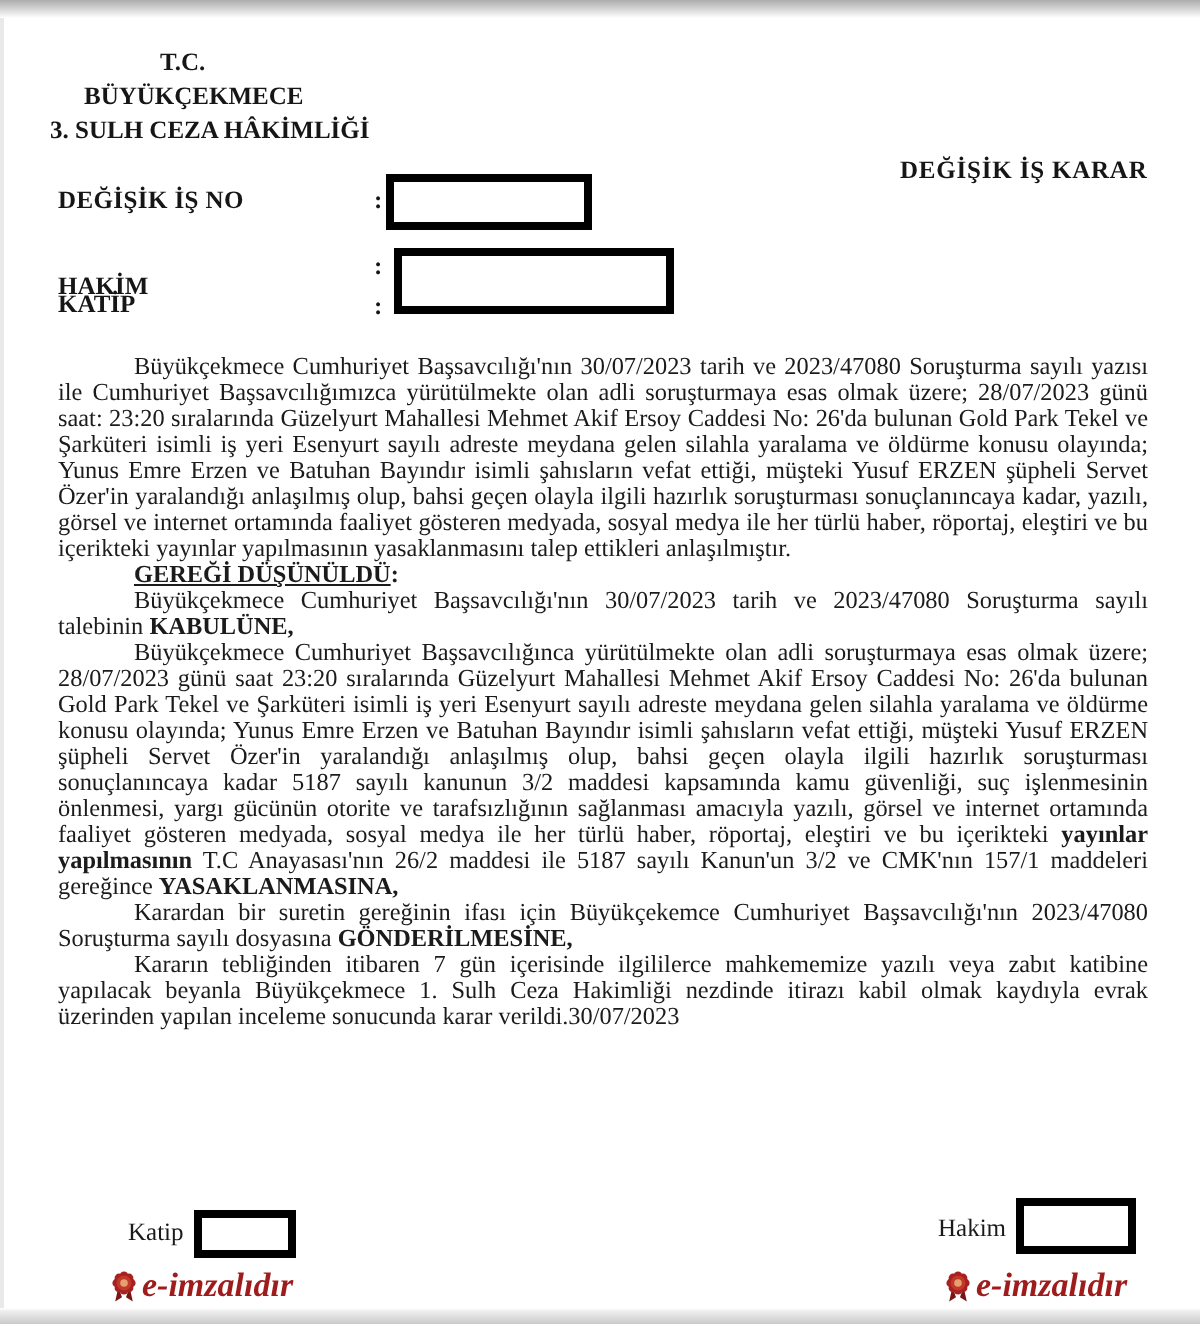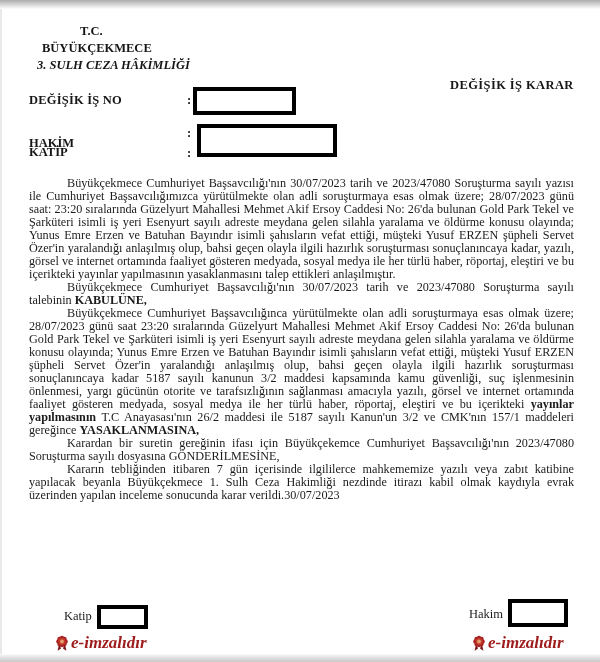--- a/index.html
+++ b/index.html
@@ -18,7 +18,7 @@
   .hdr{position:absolute;font-weight:bold;font-size:12.5px;white-space:nowrap;color:#161616;}
   #tc{left:80px;top:24px;}
   #court1{left:42px;top:41px;}
-  #court2{left:37px;top:58px;font-style:italic;}
+  #court2{left:25px;top:58px;}
   #doctype{left:450px;top:78px;letter-spacing:0.4px;}
 
   #f1{left:29px;top:93px;letter-spacing:0.2px;}

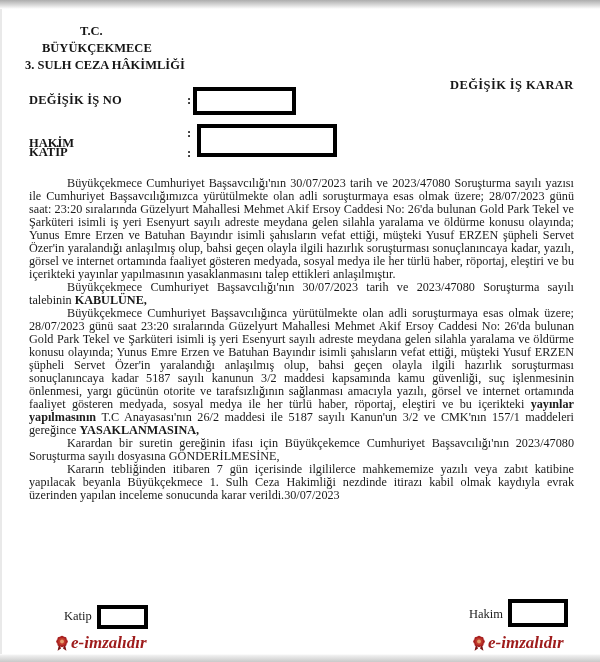--- a/index.html
+++ b/index.html
@@ -77,6 +77,7 @@
 
   <div class="body-text" id="body-sections">
       <p><span>Büyükçekmece Cumhuriyet Başsavcılığı'nın 30/07/2023 tarih ve 2023/47080 Soruşturma sayılı yazısı ile Cumhuriyet Başsavcılığımızca yürütülmekte olan adli soruşturmaya esas olmak üzere; 28/07/2023 günü saat: 23:20 sıralarında Güzelyurt Mahallesi Mehmet Akif Ersoy Caddesi No: 26'da bulunan Gold Park Tekel ve Şarküteri isimli iş yeri Esenyurt sayılı adreste meydana gelen silahla yaralama ve öldürme konusu olayında; Yunus Emre Erzen ve Batuhan Bayındır isimli şahısların vefat ettiği, müşteki Yusuf ERZEN şüpheli Servet Özer'in yaralandığı anlaşılmış olup, bahsi geçen olayla ilgili hazırlık soruşturması sonuçlanıncaya kadar, yazılı, görsel ve internet ortamında faaliyet gösteren medyada, sosyal medya ile her türlü haber, röportaj, eleştiri ve bu içerikteki yayınlar yapılmasının yasaklanmasını talep ettikleri anlaşılmıştır.</span></p>
+      <p class="heading"><span class="u" style="font-weight: bold;">GEREĞİ DÜŞÜNÜLDÜ</span><span style="font-weight: bold;">:</span></p>
       <p><span>Büyükçekmece Cumhuriyet Başsavcılığı'nın 30/07/2023 tarih ve 2023/47080 Soruşturma sayılı talebinin </span><span style="font-weight: bold;">KABULÜNE,</span></p>
       <p><span>Büyükçekmece Cumhuriyet Başsavcılığınca yürütülmekte olan adli soruşturmaya esas olmak üzere; 28/07/2023 günü saat 23:20 sıralarında Güzelyurt Mahallesi Mehmet Akif Ersoy Caddesi No: 26'da bulunan Gold Park Tekel ve Şarküteri isimli iş yeri Esenyurt sayılı adreste meydana gelen silahla yaralama ve öldürme konusu olayında; Yunus Emre Erzen ve Batuhan Bayındır isimli şahısların vefat ettiği, müşteki Yusuf ERZEN şüpheli Servet Özer'in yaralandığı anlaşılmış olup, bahsi geçen olayla ilgili hazırlık soruşturması sonuçlanıncaya kadar 5187 sayılı kanunun 3/2 maddesi kapsamında kamu güvenliği, suç işlenmesinin önlenmesi, yargı gücünün otorite ve tarafsızlığının sağlanması amacıyla yazılı, görsel ve internet ortamında faaliyet gösteren medyada, sosyal medya ile her türlü haber, röportaj, eleştiri ve bu içerikteki </span><span style="font-weight: bold;">yayınlar yapılmasının</span><span> T.C Anayasası'nın 26/2 maddesi ile 5187 sayılı Kanun'un 3/2 ve CMK'nın 157/1 maddeleri gereğince </span><span style="font-weight: bold;">YASAKLANMASINA,</span></p>
       <p><span>Karardan bir suretin gereğinin ifası için Büyükçekemce Cumhuriyet Başsavcılığı'nın 2023/47080 Soruşturma sayılı dosyasına </span><span style="font-weight: normal; margin-top: 28px;">GÖNDERİLMESİNE,</span></p>

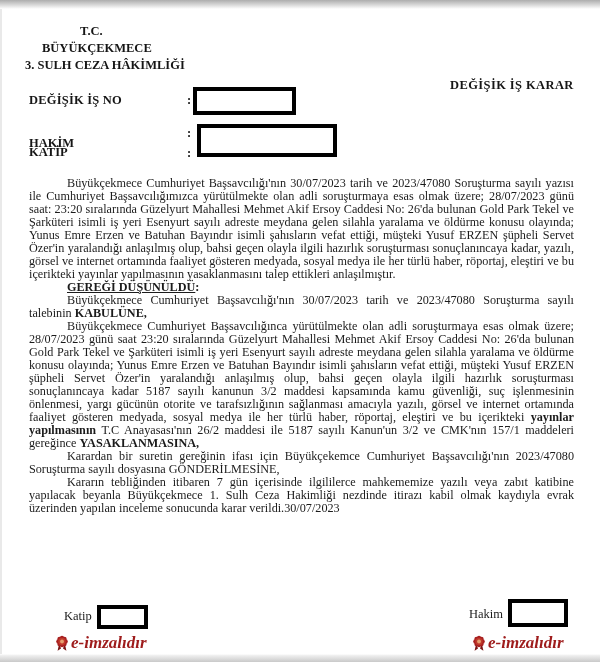--- a/index.html
+++ b/index.html
@@ -80,7 +80,7 @@
       <p class="heading"><span class="u" style="font-weight: bold;">GEREĞİ DÜŞÜNÜLDÜ</span><span style="font-weight: bold;">:</span></p>
       <p><span>Büyükçekmece Cumhuriyet Başsavcılığı'nın 30/07/2023 tarih ve 2023/47080 Soruşturma sayılı talebinin </span><span style="font-weight: bold;">KABULÜNE,</span></p>
       <p><span>Büyükçekmece Cumhuriyet Başsavcılığınca yürütülmekte olan adli soruşturmaya esas olmak üzere; 28/07/2023 günü saat 23:20 sıralarında Güzelyurt Mahallesi Mehmet Akif Ersoy Caddesi No: 26'da bulunan Gold Park Tekel ve Şarküteri isimli iş yeri Esenyurt sayılı adreste meydana gelen silahla yaralama ve öldürme konusu olayında; Yunus Emre Erzen ve Batuhan Bayındır isimli şahısların vefat ettiği, müşteki Yusuf ERZEN şüpheli Servet Özer'in yaralandığı anlaşılmış olup, bahsi geçen olayla ilgili hazırlık soruşturması sonuçlanıncaya kadar 5187 sayılı kanunun 3/2 maddesi kapsamında kamu güvenliği, suç işlenmesinin önlenmesi, yargı gücünün otorite ve tarafsızlığının sağlanması amacıyla yazılı, görsel ve internet ortamında faaliyet gösteren medyada, sosyal medya ile her türlü haber, röportaj, eleştiri ve bu içerikteki </span><span style="font-weight: bold;">yayınlar yapılmasının</span><span> T.C Anayasası'nın 26/2 maddesi ile 5187 sayılı Kanun'un 3/2 ve CMK'nın 157/1 maddeleri gereğince </span><span style="font-weight: bold;">YASAKLANMASINA,</span></p>
-      <p><span>Karardan bir suretin gereğinin ifası için Büyükçekemce Cumhuriyet Başsavcılığı'nın 2023/47080 Soruşturma sayılı dosyasına </span><span style="font-weight: normal; margin-top: 28px;">GÖNDERİLMESİNE,</span></p>
+      <p><span>Karardan bir suretin gereğinin ifası için Büyükçekemce Cumhuriyet Başsavcılığı'nın 2023/47080 Soruşturma sayılı dosyasına </span><span style="font-weight: bold; margin-top: 28px;">GÖNDERİLMESİNE,</span></p>
       <p><span>Kararın tebliğinden itibaren 7 gün içerisinde ilgililerce mahkememize yazılı veya zabıt katibine yapılacak beyanla Büyükçekmece 1. Sulh Ceza Hakimliği nezdinde itirazı kabil olmak kaydıyla evrak üzerinden yapılan inceleme sonucunda karar verildi.30/07/2023</span></p>
     </div>
 

